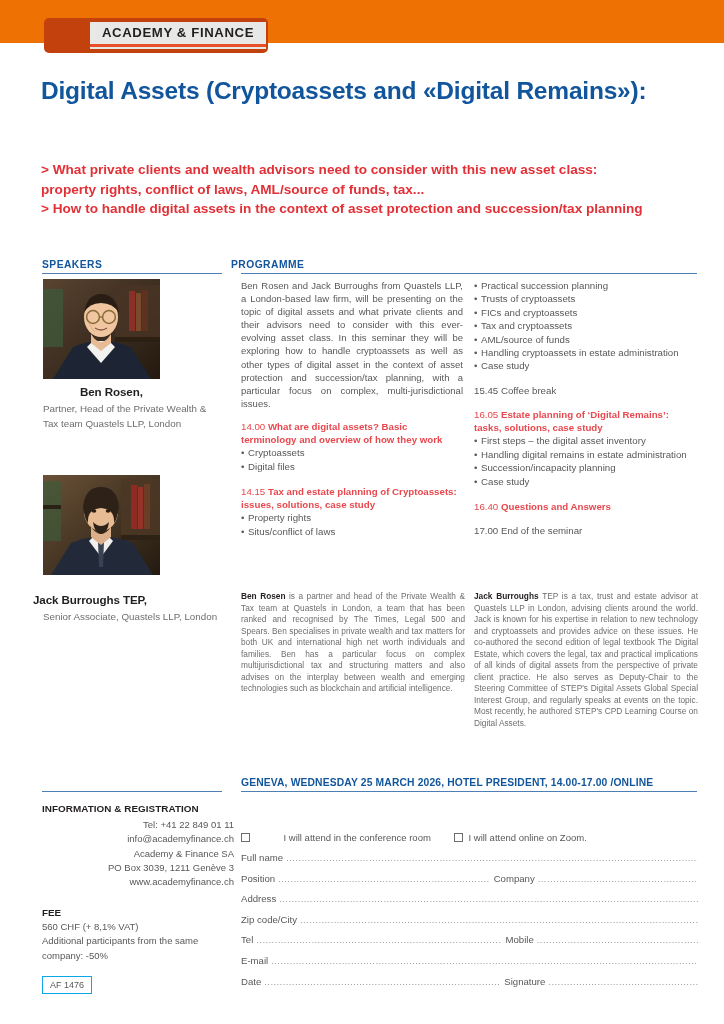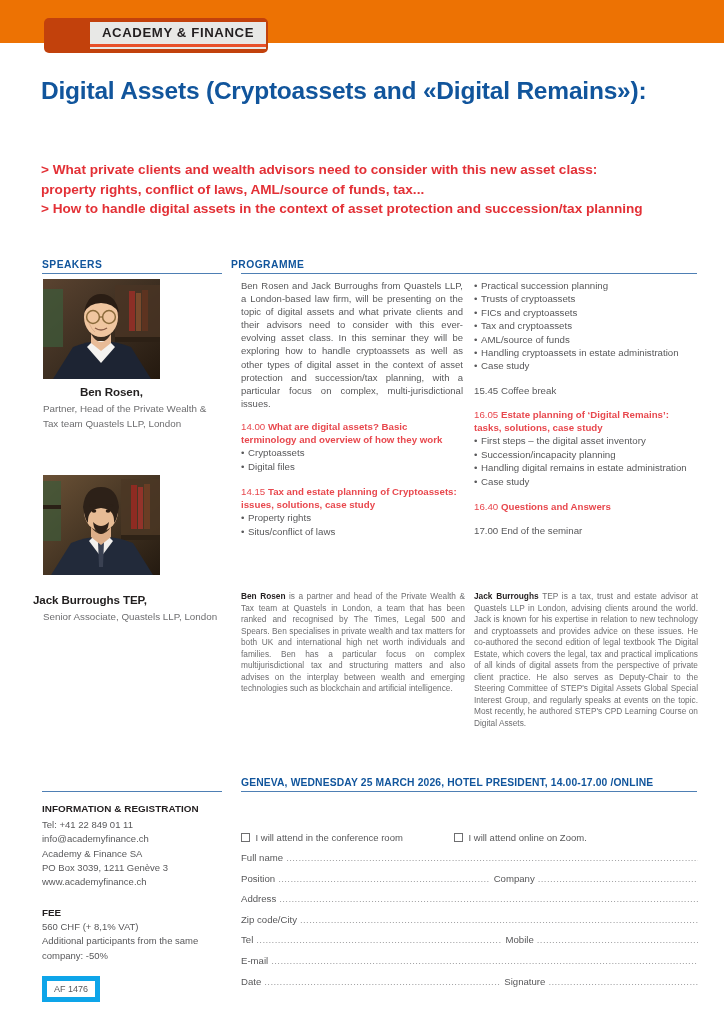--- a/index.html
+++ b/index.html
@@ -423,8 +423,8 @@
       </div>
       <ul class="bullets">
         <li>First steps – the digital asset inventory</li>
+        <li>Handling digital remains in estate administration</li>
         <li>Succession/incapacity planning</li>
-        <li>Handling digital remains in estate administration</li>
         <li>Case study</li>
       </ul>
     </div>

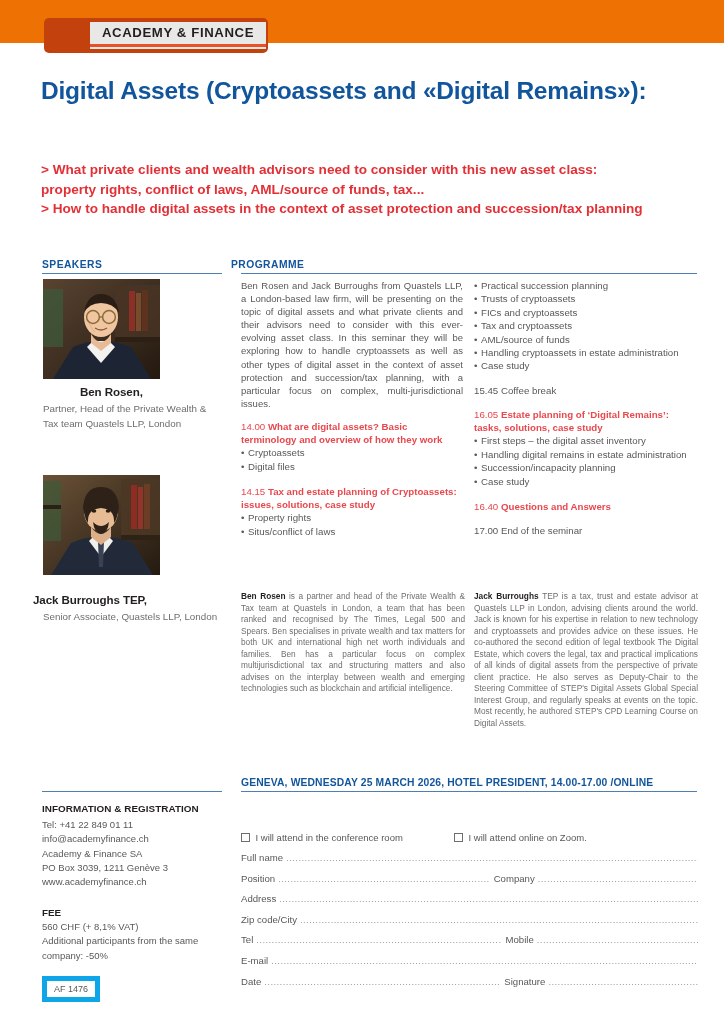--- a/index.html
+++ b/index.html
@@ -258,6 +258,7 @@
     font-size: 9.5px;
     line-height: 14.3px;
     color: #58585A;
+    text-align: right;
   }
   .fee-head {
     position: absolute;

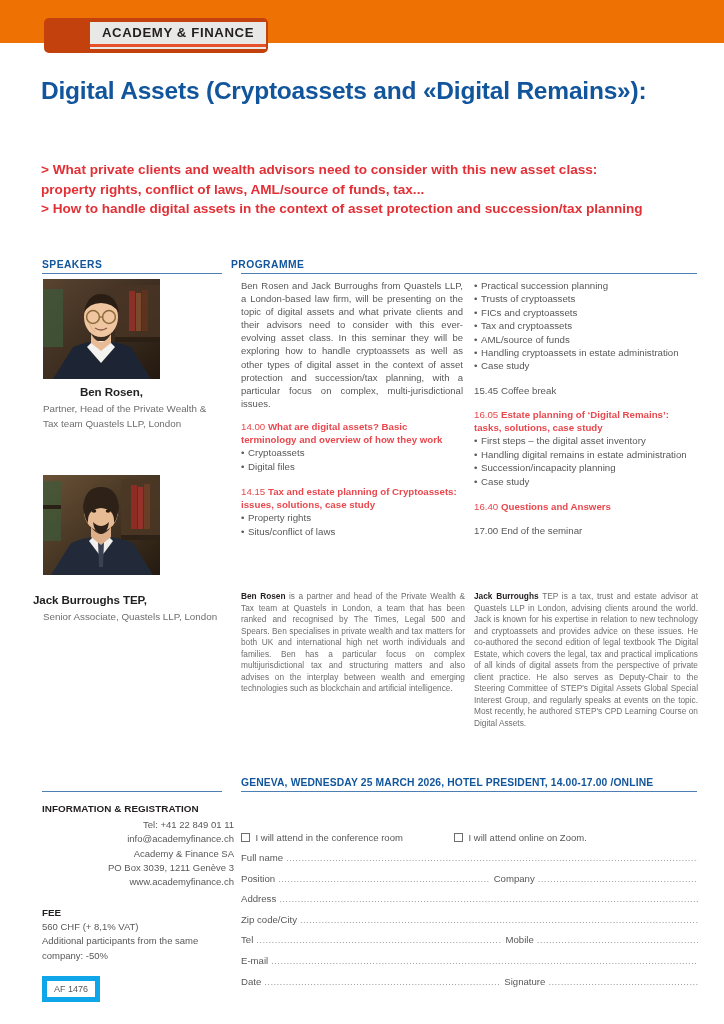--- a/index.html
+++ b/index.html
@@ -214,7 +214,7 @@
     display: flex;
   }
   .cb-item { display: flex; align-items: center; font-size: 9.5px; color: #58585A; }
-  .cb-item:first-child { width: 213px; }
+  .cb-item:first-child { width: 213px; gap: 28px; }
   .cb {
     width: 8.5px; height: 8.5px;
     border: 1.1px solid #6E6E70;

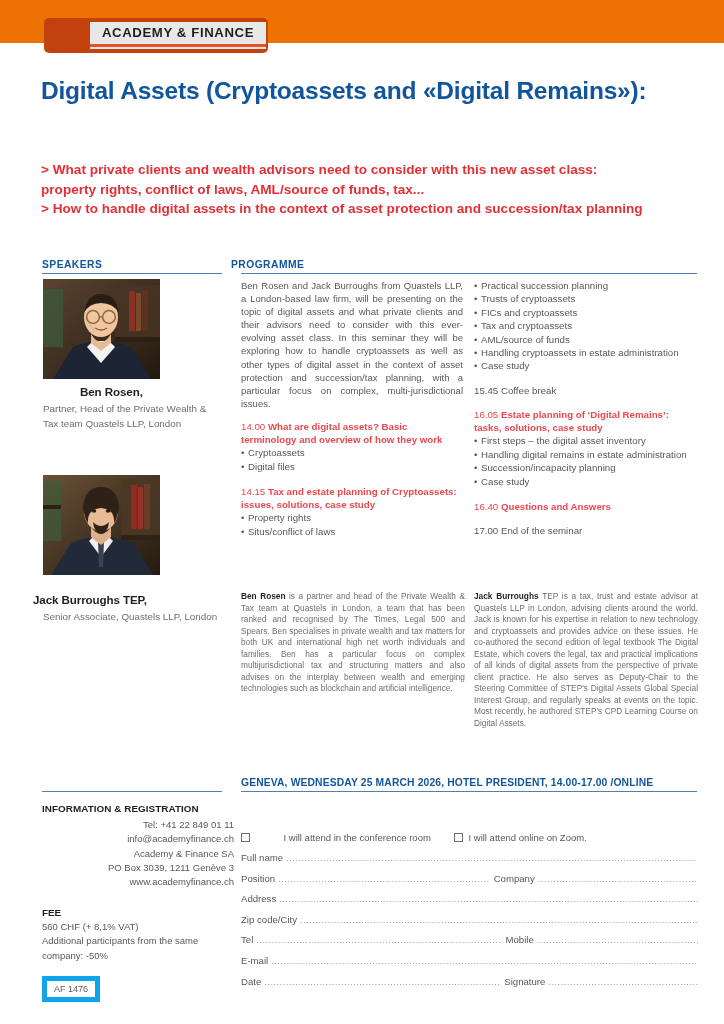--- a/index.html
+++ b/index.html
@@ -278,7 +278,7 @@
   .refbox {
     position: absolute;
     left: 42px; top: 976px;
-    border: 5px solid #0ea5e9;
+    border: 1px solid #0ea5e9;
     padding: 2.5px 7px 3px 7px;
     font-size: 9px;
     color: #58585A;

